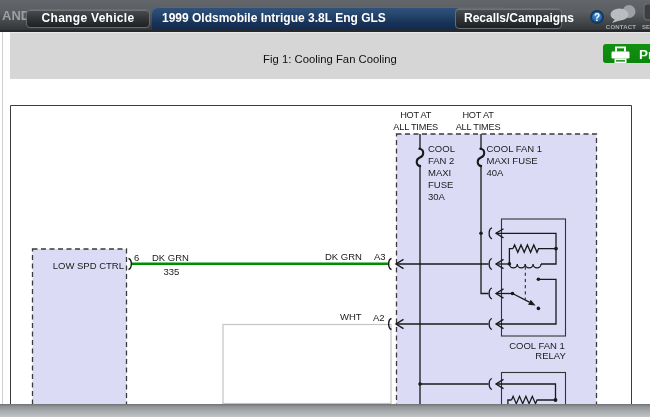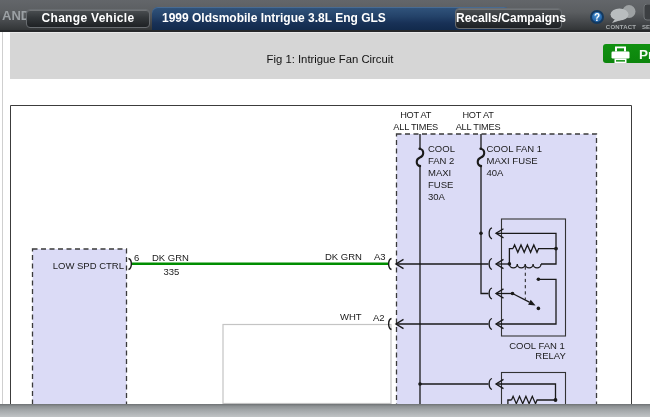--- a/index.html
+++ b/index.html
@@ -14,7 +14,7 @@
     color:#fff;font-weight:bold;font-size:12px;text-align:center;
     box-shadow:inset 0 1px 0 rgba(255,255,255,0.22);}
   .cv{left:26px;top:9px;width:124px;height:19px;line-height:17px;letter-spacing:0.3px;}
-  .rc{left:455px;top:8px;width:107px;height:21px;line-height:19px;font-size:12px;}
+  .rc{left:455px;top:8px;width:107px;height:21px;line-height:19px;font-size:12px;padding-left:8px;}
   .vtab{position:absolute;left:152px;top:7px;width:358px;height:23px;border-radius:6px 6px 0 0;
     background:linear-gradient(180deg,#31547c 0%,#24436a 40%,#183157 70%,#122a4c 100%);box-shadow:inset 0 1px 0 #486b92;
     color:#fff;font-weight:bold;font-size:12px;line-height:23px;padding-left:10px;box-sizing:border-box;}

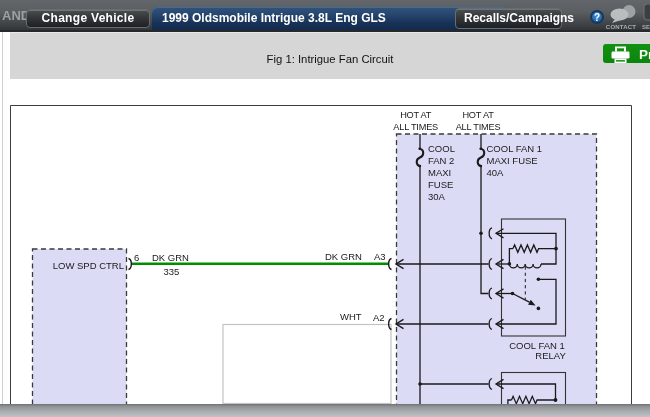--- a/index.html
+++ b/index.html
@@ -177,7 +177,7 @@
 </svg>
 <div class="se">SE</div>
 <div class="toolbar">
-  <div class="figtitle">Fig 1: Intrigue Fan Circuit</div>
+  <div class="figtitle">Fig 1: Cooling Fan Cooling</div>
   <div class="printbtn">
     <svg width="23" height="18" style="left:7px;top:1.5px;">
       <rect x="5" y="0.5" width="11" height="5" fill="#fff"></rect>

